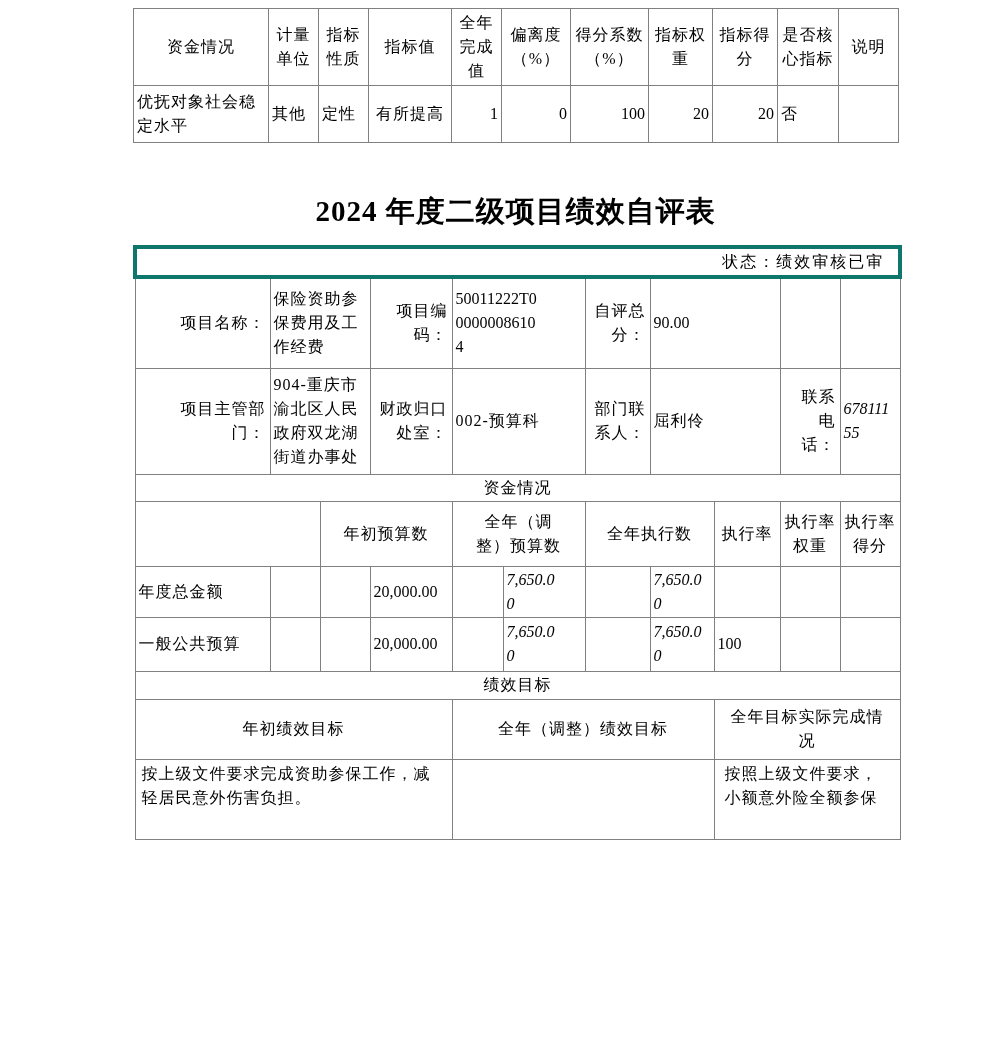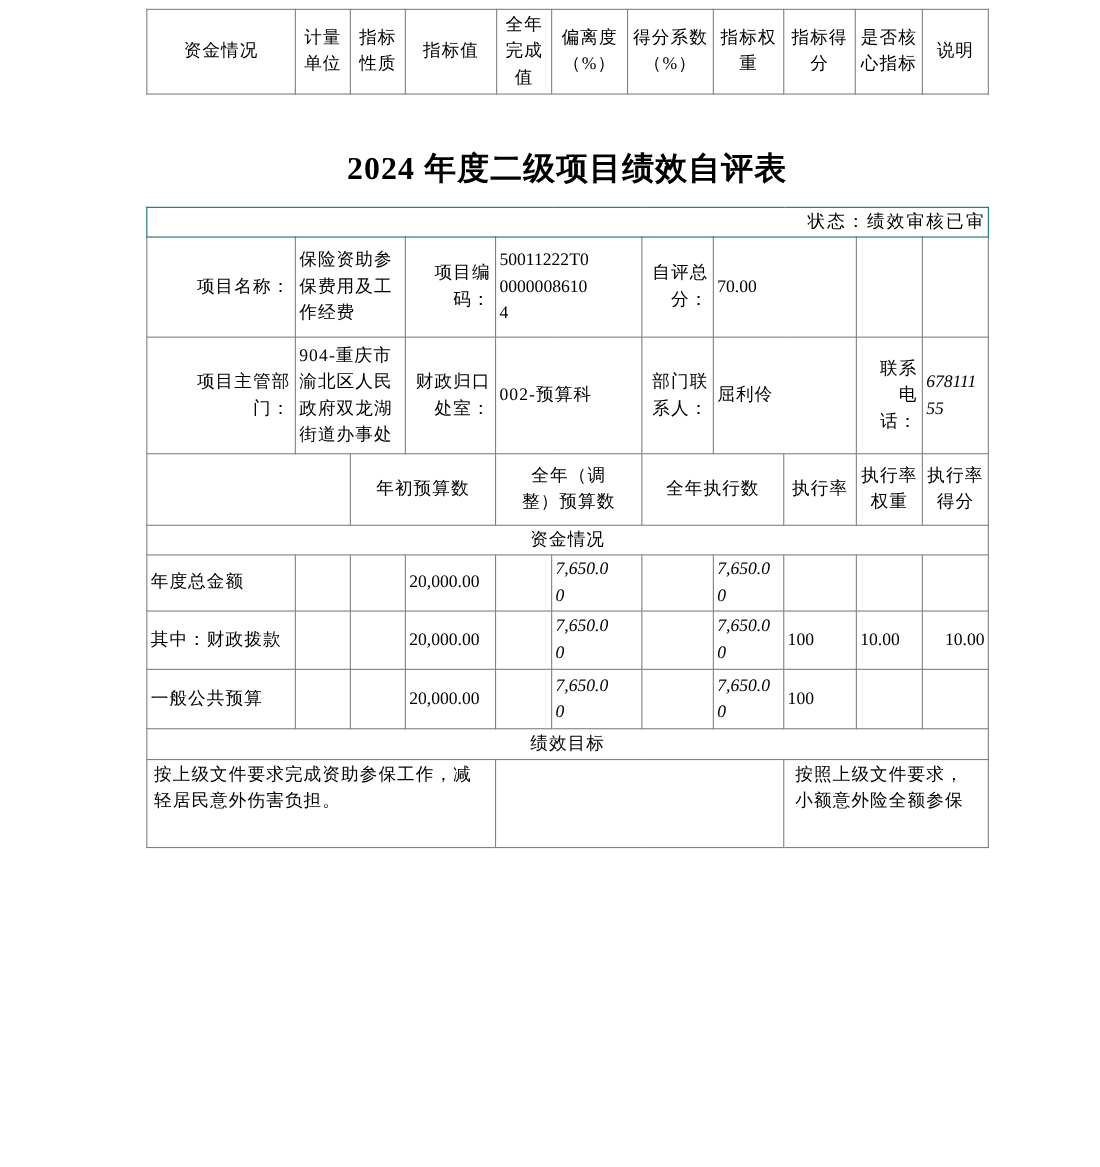--- a/index.html
+++ b/index.html
@@ -70,6 +70,19 @@
       <td class="hc">指标得分</td>
       <td class="hc">是否核心指标</td>
       <td class="hc">说明</td>
+    </tr>
+    <tr style="height:57px">
+      <td class="left">优抚对象社会稳定水平</td>
+      <td class="left">其他</td>
+      <td class="left">定性</td>
+      <td class="ctr">有所提高</td>
+      <td class="num">1</td>
+      <td class="num">0</td>
+      <td class="num">100</td>
+      <td class="num">20</td>
+      <td class="num">20</td>
+      <td class="left">否</td>
+      <td></td>
     </tr>
   </tbody>
     </table>

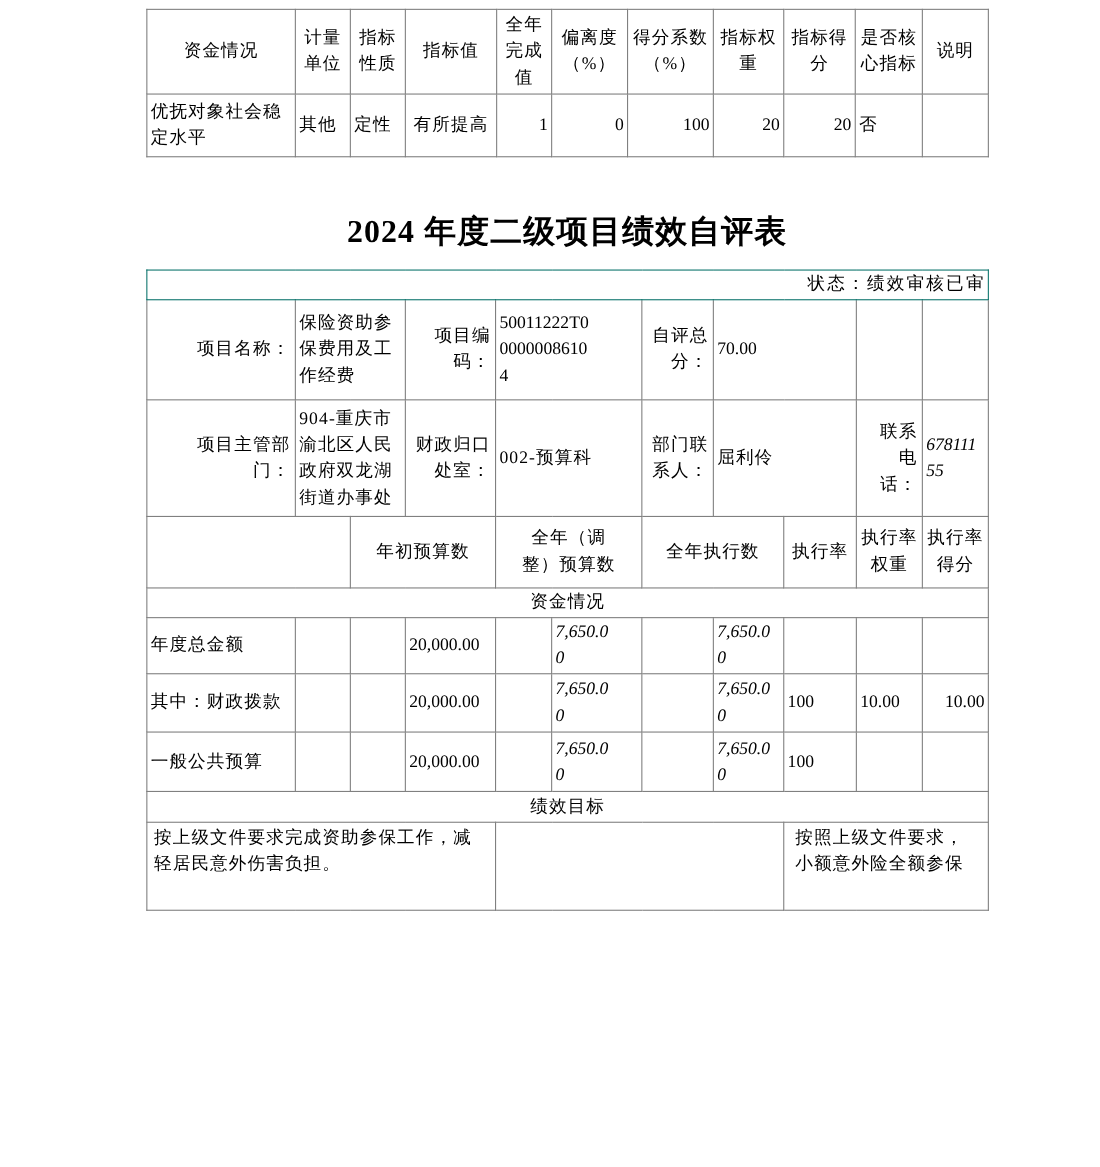--- a/index.html
+++ b/index.html
@@ -18,7 +18,7 @@
   
   .title{margin:50px 0 16px;text-align:center;font-size:29px;font-weight:bold;
          line-height:36px;letter-spacing:1px;}
-  .status td{border:1px solid #0f766e;text-align:right;letter-spacing:2px;padding-right:2px;}
+  .status td{border:4px solid #0f766e;text-align:right;letter-spacing:2px;padding-right:14px;}
   
   .lbl{text-align:right;padding:1px 4px 1px 8px;}
   .lbl-wide{padding-left:30px;}

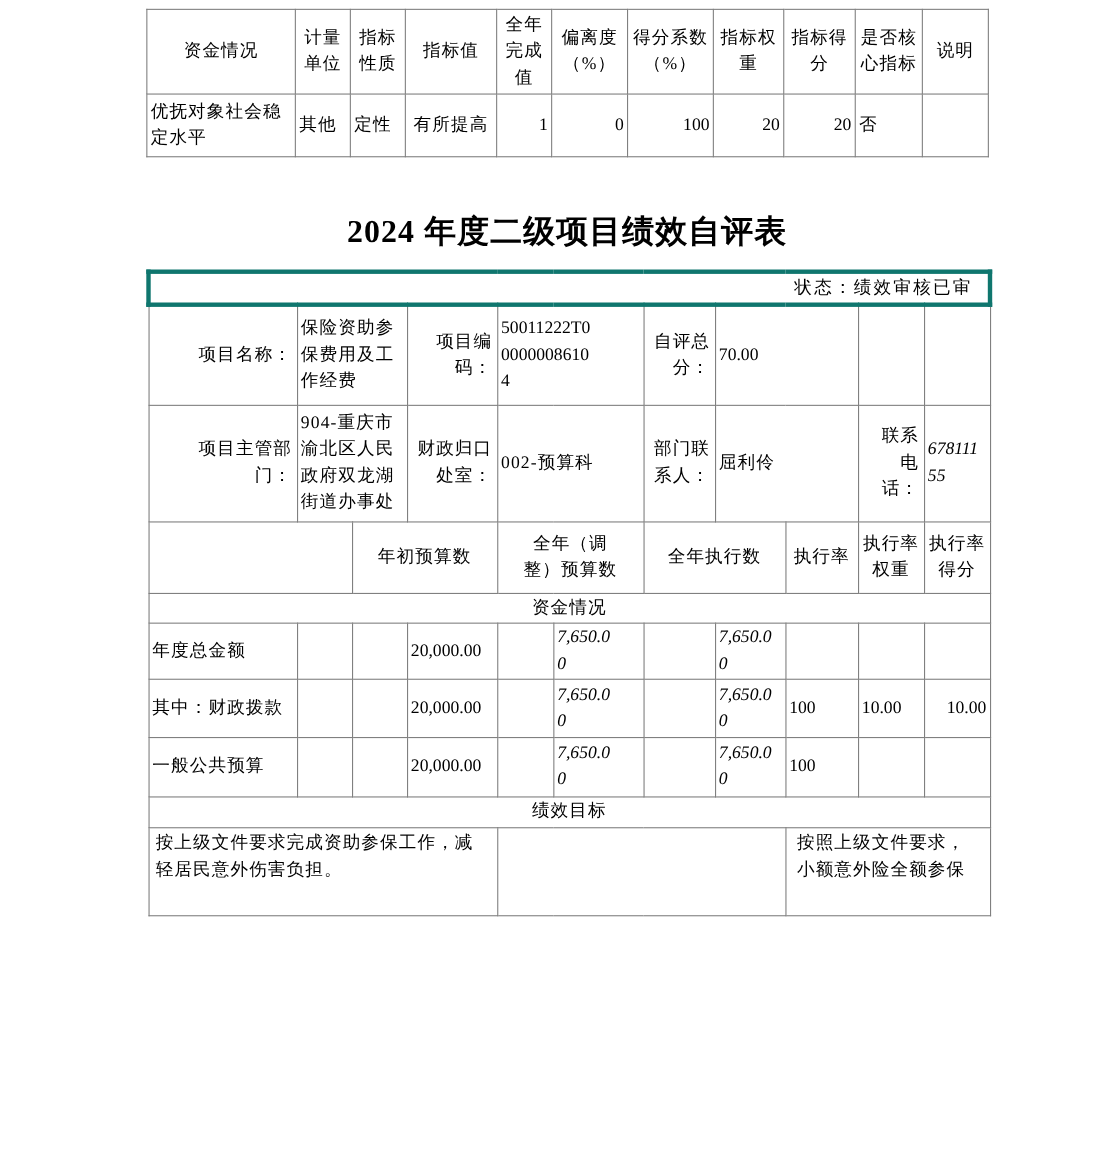--- a/index.html
+++ b/index.html
@@ -113,7 +113,7 @@
       <td class="lbl">项目编码：</td>
       <td colspan="2" class="val"><span class="bk mw86">50011222T000000086104</span></td>
       <td class="lbl">自评总分：</td>
-      <td colspan="2" class="val mono">70.00</td>
+      <td colspan="2" class="val mono">90.00</td>
       <td></td>
       <td></td>
     </tr>

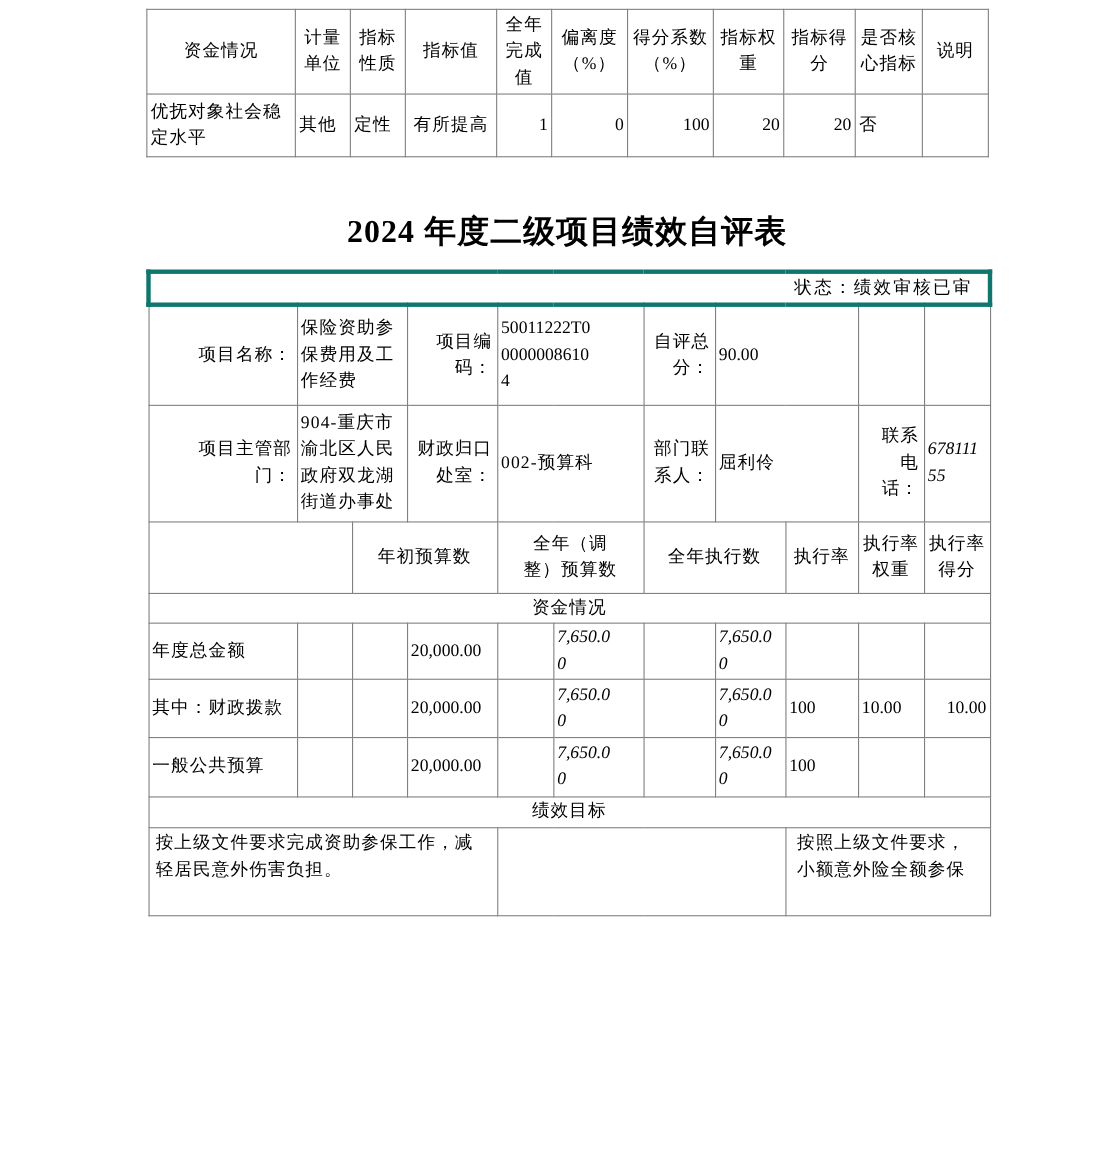--- a/index.html
+++ b/index.html
@@ -127,6 +127,9 @@
       <td class="lbl">联系电话：</td>
       <td class="val"><span class="bk mw48">67811155</span></td>
     </tr>
+    <tr style="height:27px">
+      <td colspan="11" class="section">资金情况</td>
+    </tr>
     <tr style="height:65px">
       <td colspan="2"></td>
       <td colspan="2" class="fh">年初预算数</td>
@@ -135,9 +138,6 @@
       <td class="fh">执行率</td>
       <td class="fh">执行率权重</td>
       <td class="fh">执行率得分</td>
-    </tr>
-    <tr style="height:27px">
-      <td colspan="11" class="section">资金情况</td>
     </tr>
     <tr style="height:41px">
       <td class="left">年度总金额</td>

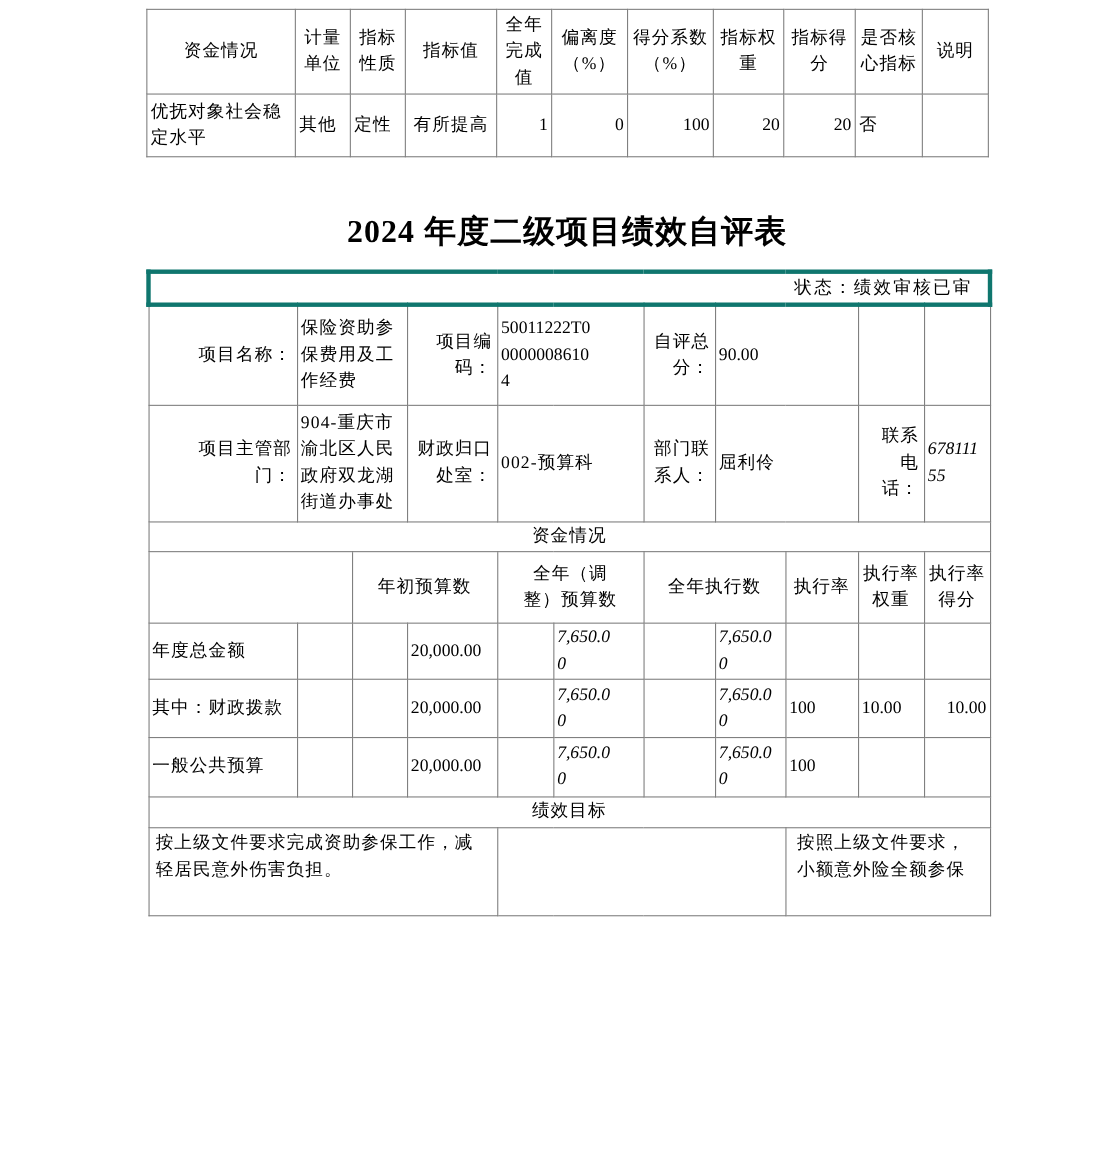--- a/index.html
+++ b/index.html
@@ -152,19 +152,6 @@
       <td class="fv"></td>
       <td class="fv-r"></td>
     </tr>
-    <tr style="height:53px">
-      <td class="left">其中：财政拨款</td>
-      <td></td>
-      <td></td>
-      <td class="fv">20,000.00</td>
-      <td></td>
-      <td class="fv"><span class="bk mw48">7,650.00</span></td>
-      <td></td>
-      <td class="fv"><span class="bk mw48">7,650.00</span></td>
-      <td class="fv">100</td>
-      <td class="fv">10.00</td>
-      <td class="fv-r">10.00</td>
-    </tr>
     <tr style="height:54px">
       <td class="left">一般公共预算</td>
       <td></td>

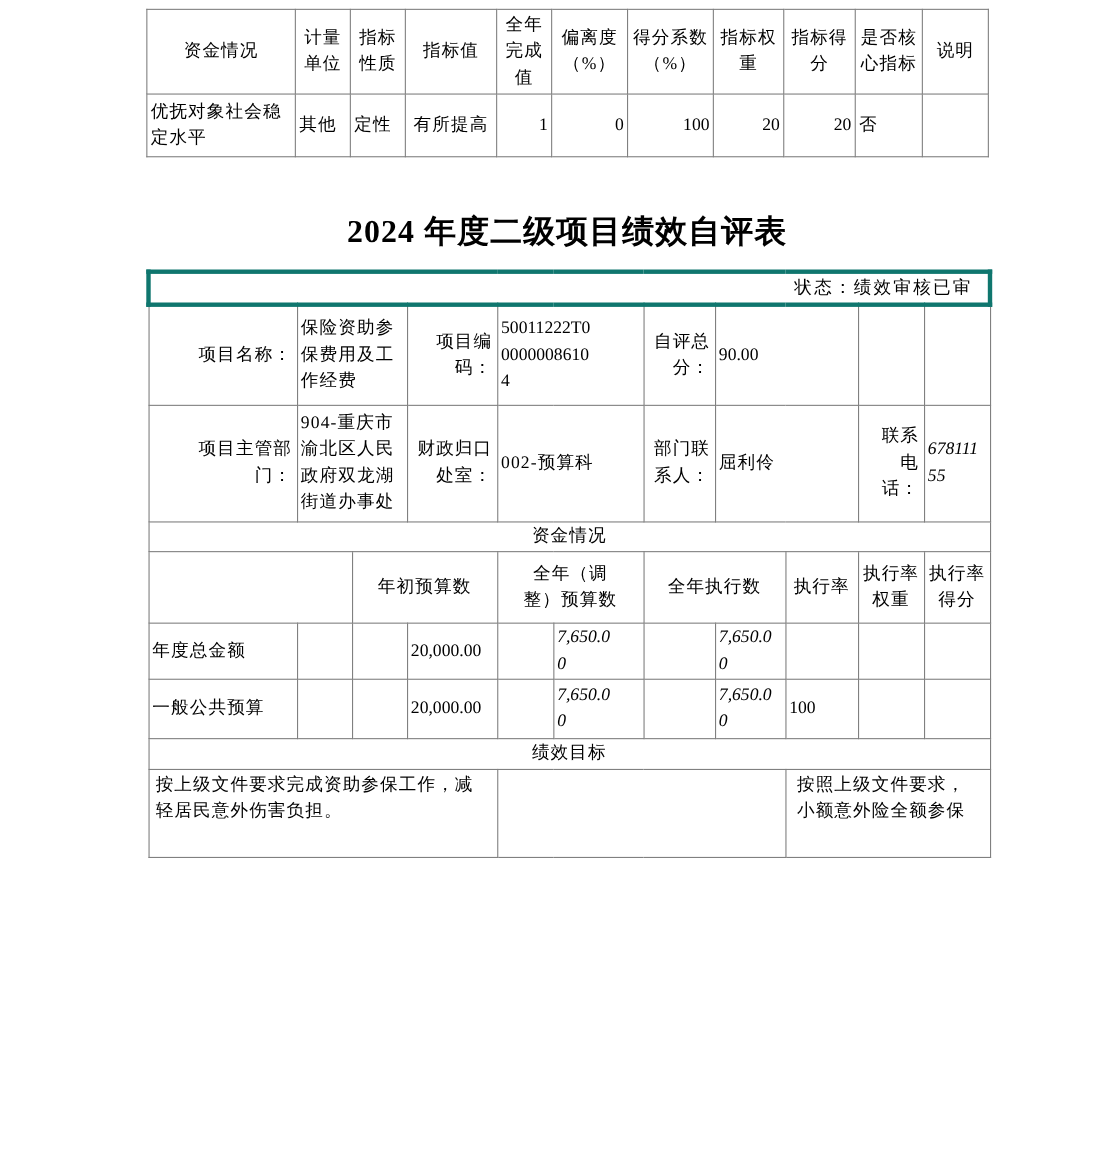--- a/index.html
+++ b/index.html
@@ -168,6 +168,11 @@
     <tr style="height:28px">
       <td colspan="11" class="section">绩效目标</td>
     </tr>
+    <tr style="height:60px">
+      <td colspan="4" class="gh">年初绩效目标</td>
+      <td colspan="4" class="gh">全年（调整）绩效目标</td>
+      <td colspan="3" class="gh">全年目标实际完成情况</td>
+    </tr>
     <tr style="height:80px">
       <td colspan="4" class="goal">按上级文件要求完成资助参保工作，减轻居民意外伤害负担。</td>
       <td colspan="4" class="goal"></td>

